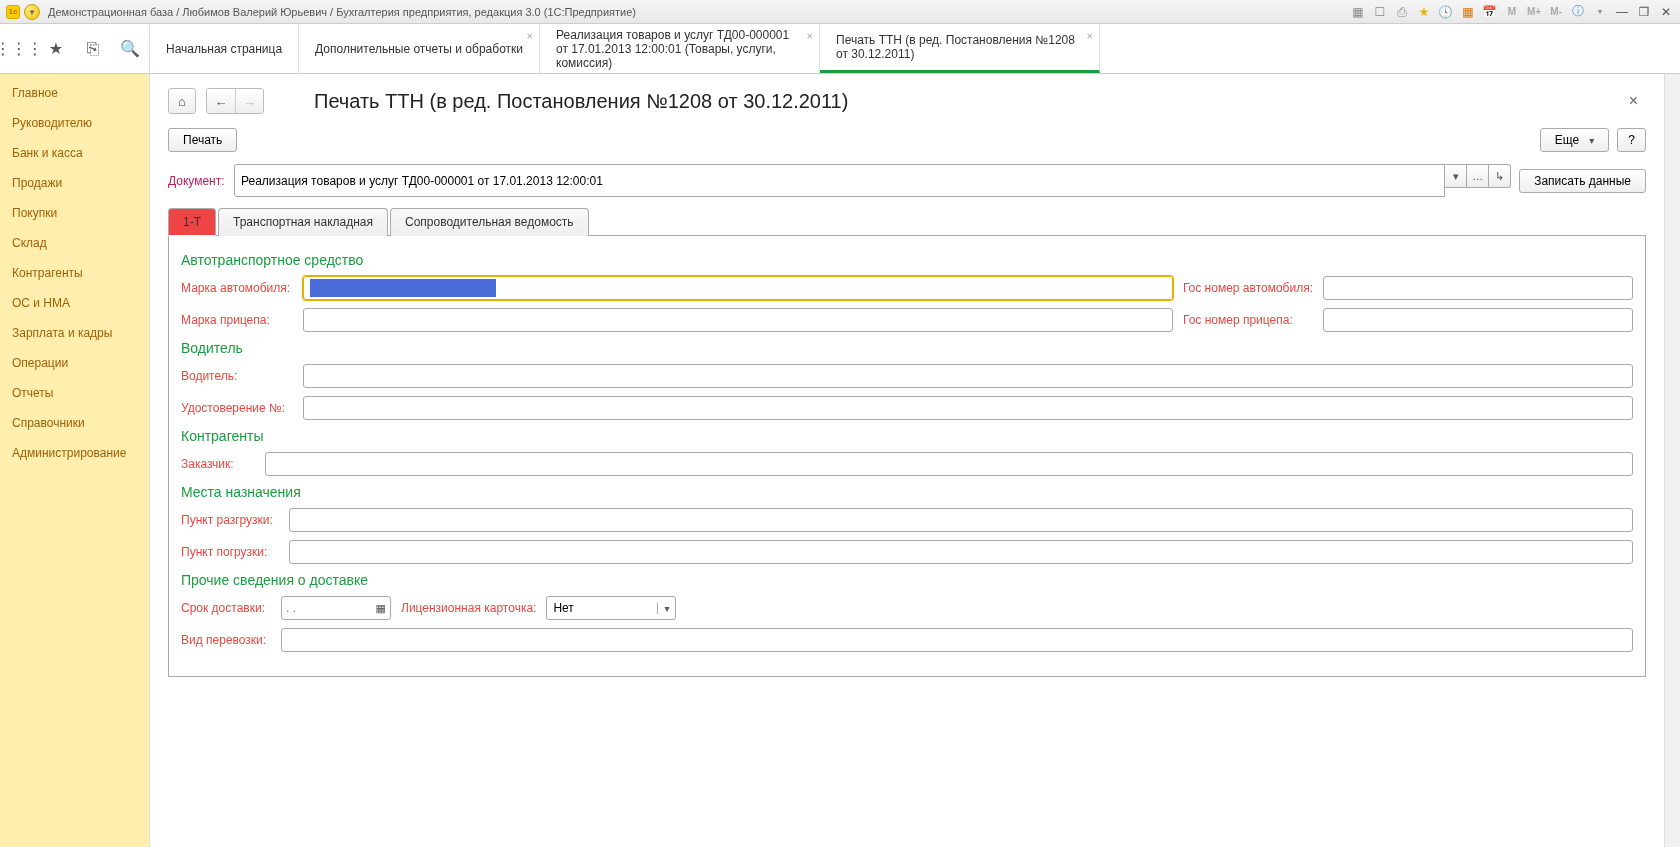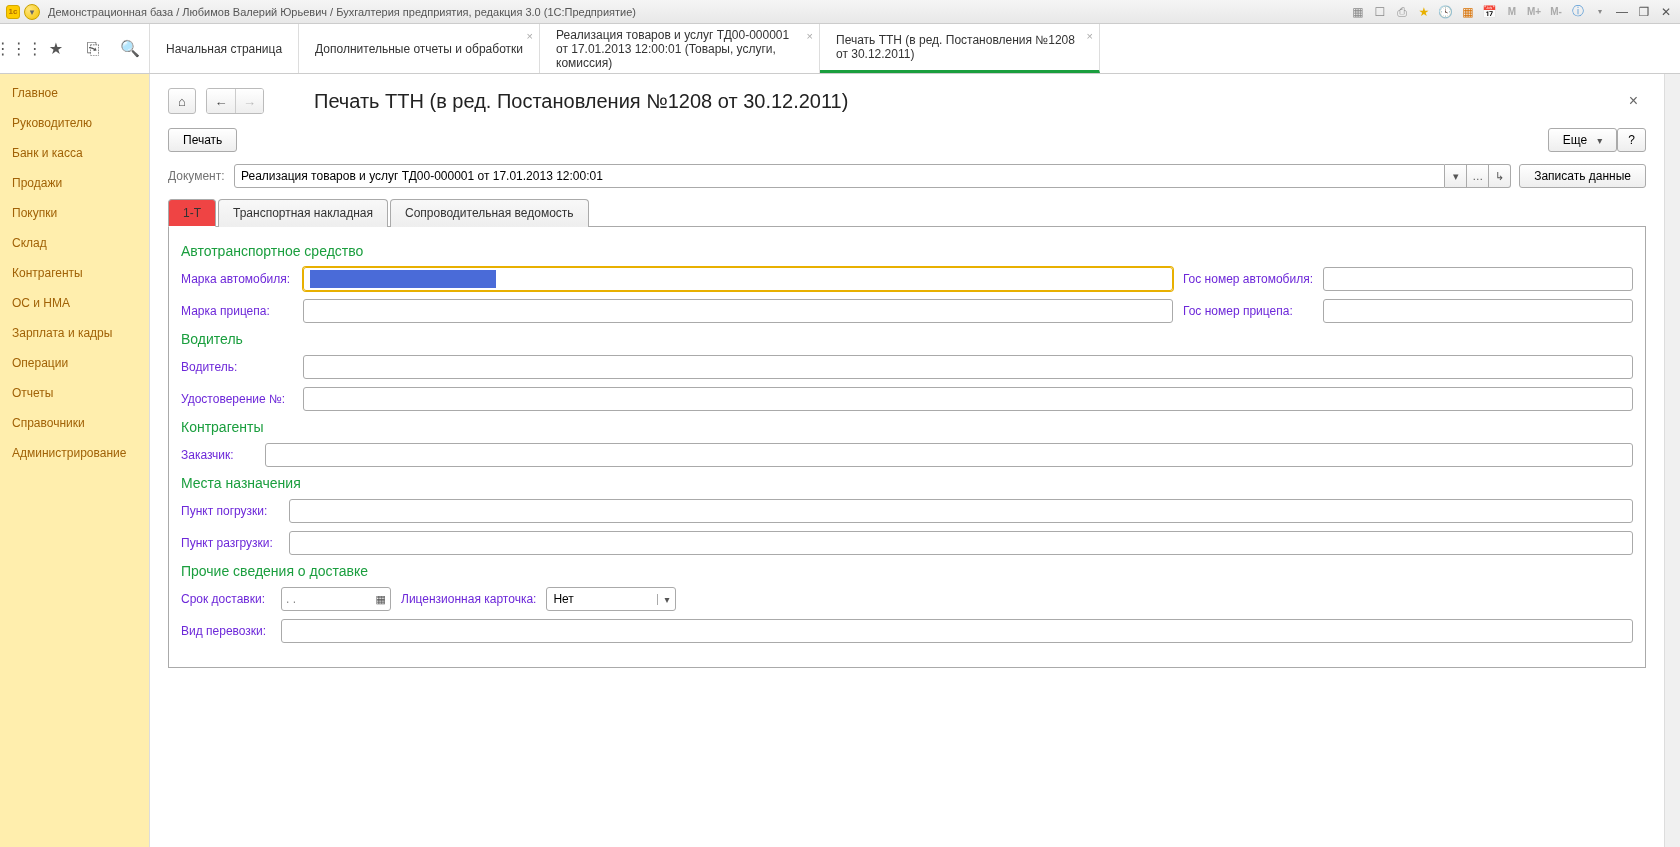--- a/index.html
+++ b/index.html
@@ -47,7 +47,7 @@
 
 .action-row { display: flex; align-items: center; margin-bottom: 12px; }
 .btn { border: 1px solid #aaa; background: linear-gradient(#fff,#eee); border-radius: 3px; padding: 4px 14px; cursor: pointer; font-size: 12px; }
-.action-row .right { margin-left: auto; display: flex; }
+.action-row .right { margin-left: auto; display: flex; gap: 8px; }
 .btn.dropdown::after { content: "▾"; margin-left: 10px; color: #555; font-size: 10px; }
 .btn.help { padding: 4px 10px; }
 

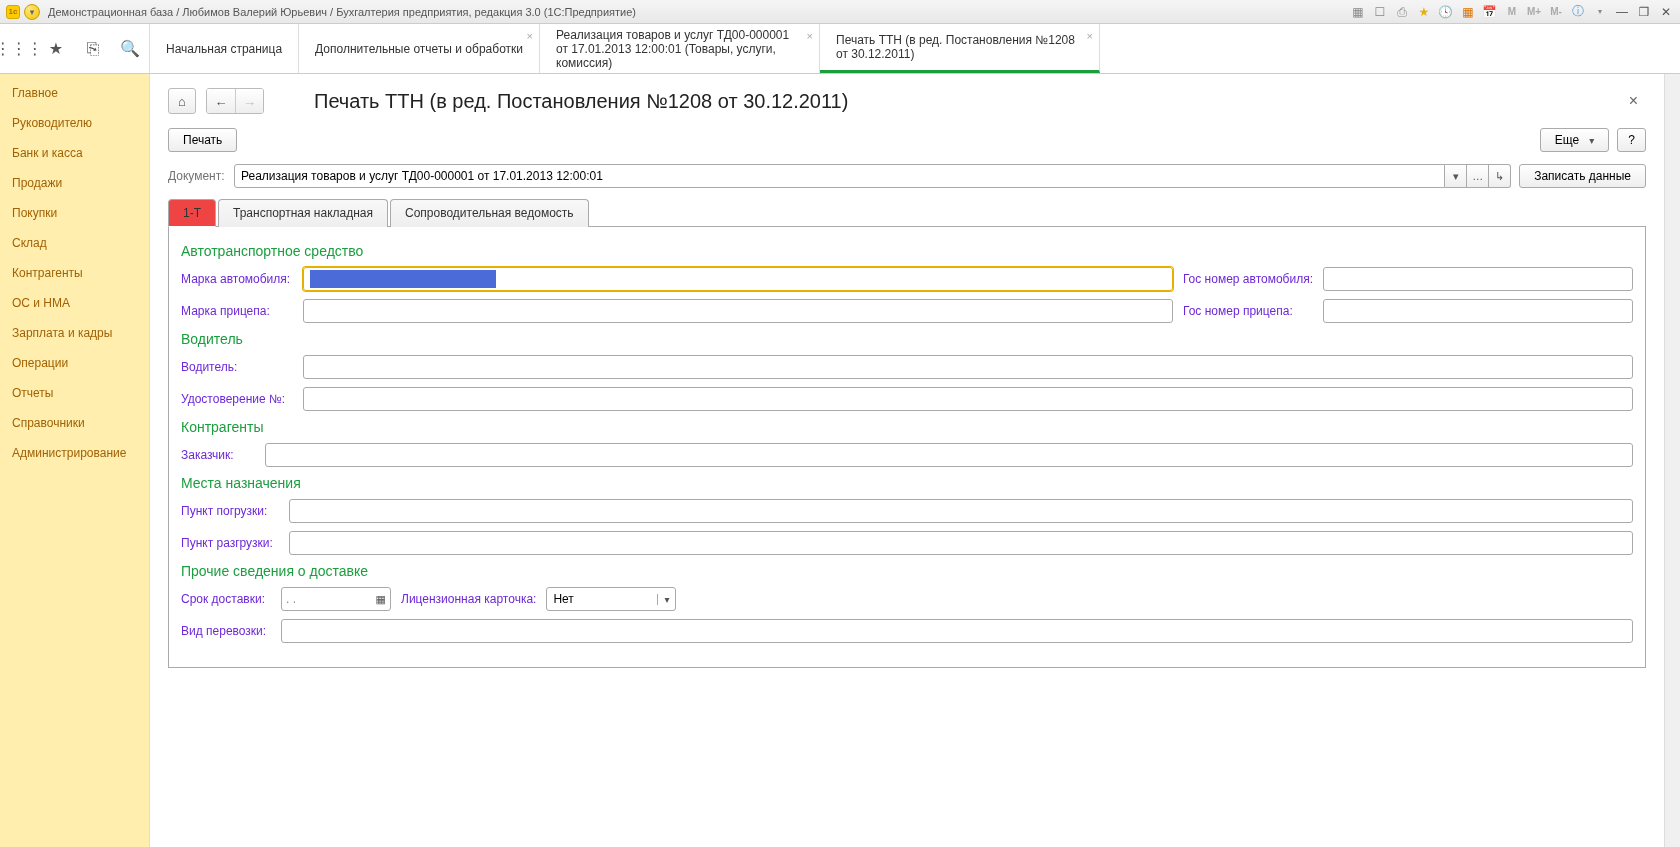--- a/index.html
+++ b/index.html
@@ -52,7 +52,7 @@
 .btn.help { padding: 4px 10px; }
 
 .doc-row { display: flex; align-items: center; gap: 8px; margin-bottom: 10px; }
-.doc-row label { min-width: 58px; color: #737373; }
+.doc-row label { min-width: 58px; color: #be185d; }
 .doc-input-wrap { flex: 1; display: flex; }
 .doc-input { flex: 1; height: 24px; border: 1px solid #aaa; border-radius: 3px 0 0 3px; padding: 0 6px; font-size: 12px; }
 .doc-btn { width: 22px; height: 24px; border: 1px solid #aaa; border-left: none; background: linear-gradient(#fff,#eee); display: flex; align-items: center; justify-content: center; cursor: pointer; font-size: 11px; color: #555; }

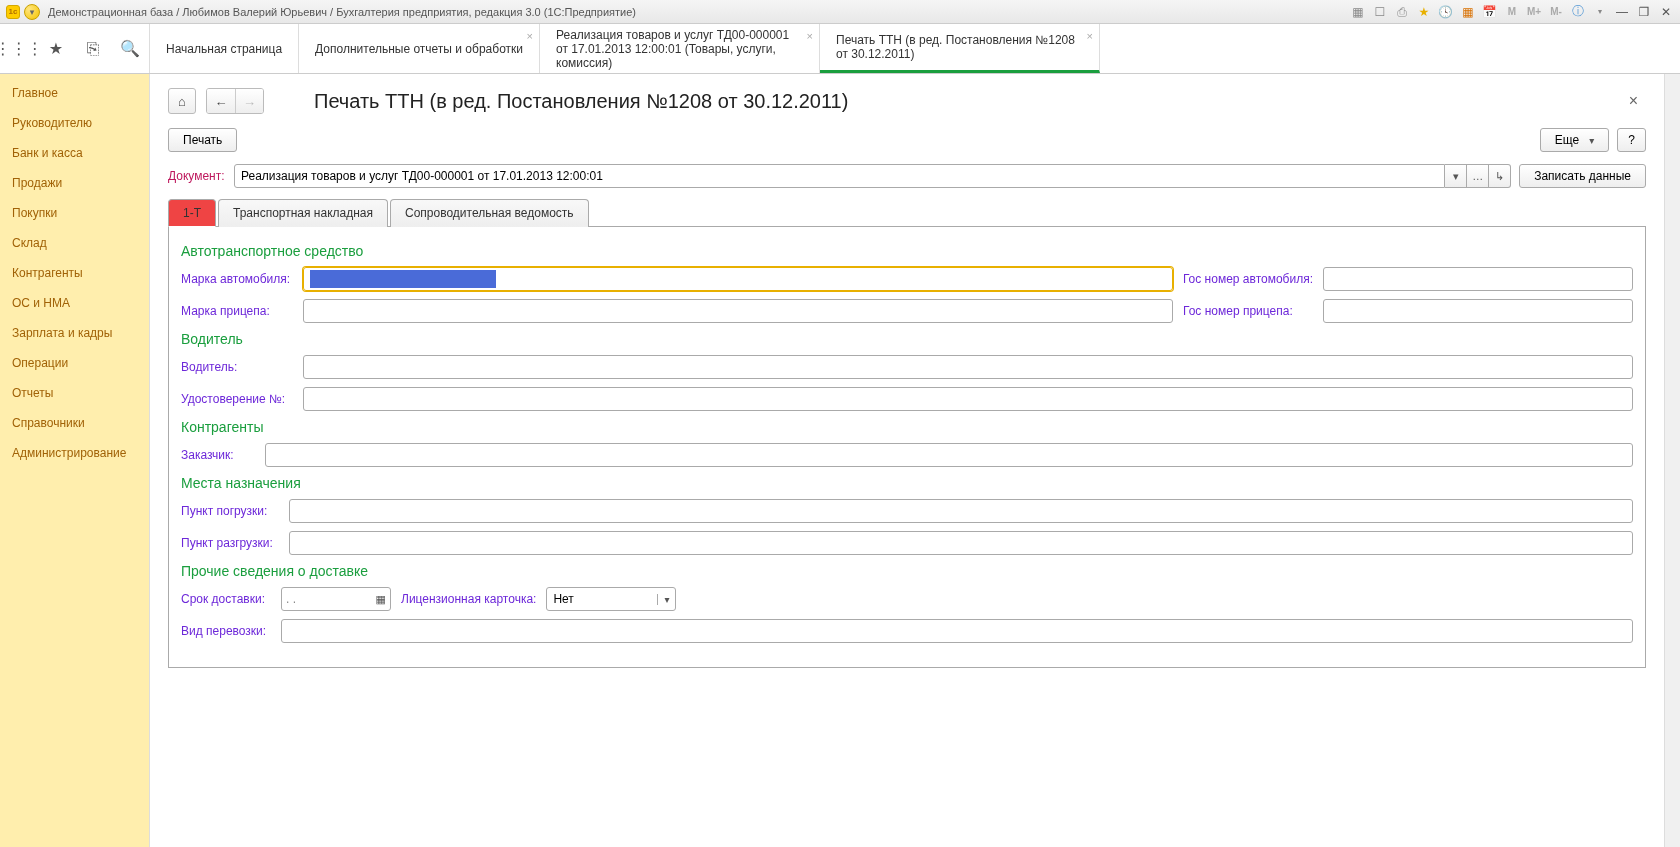--- a/index.html
+++ b/index.html
@@ -54,7 +54,7 @@
 .doc-row { display: flex; align-items: center; gap: 8px; margin-bottom: 10px; }
 .doc-row label { min-width: 58px; color: #be185d; }
 .doc-input-wrap { flex: 1; display: flex; }
-.doc-input { flex: 1; height: 24px; border: 1px solid #aaa; border-radius: 3px 0 0 3px; padding: 0 6px; font-size: 12px; }
+.doc-input { flex: 1; height: 33px; border: 1px solid #aaa; border-radius: 3px 0 0 3px; padding: 0 6px; font-size: 12px; }
 .doc-btn { width: 22px; height: 24px; border: 1px solid #aaa; border-left: none; background: linear-gradient(#fff,#eee); display: flex; align-items: center; justify-content: center; cursor: pointer; font-size: 11px; color: #555; }
 .doc-btn:last-of-type { border-radius: 0 3px 3px 0; }
 

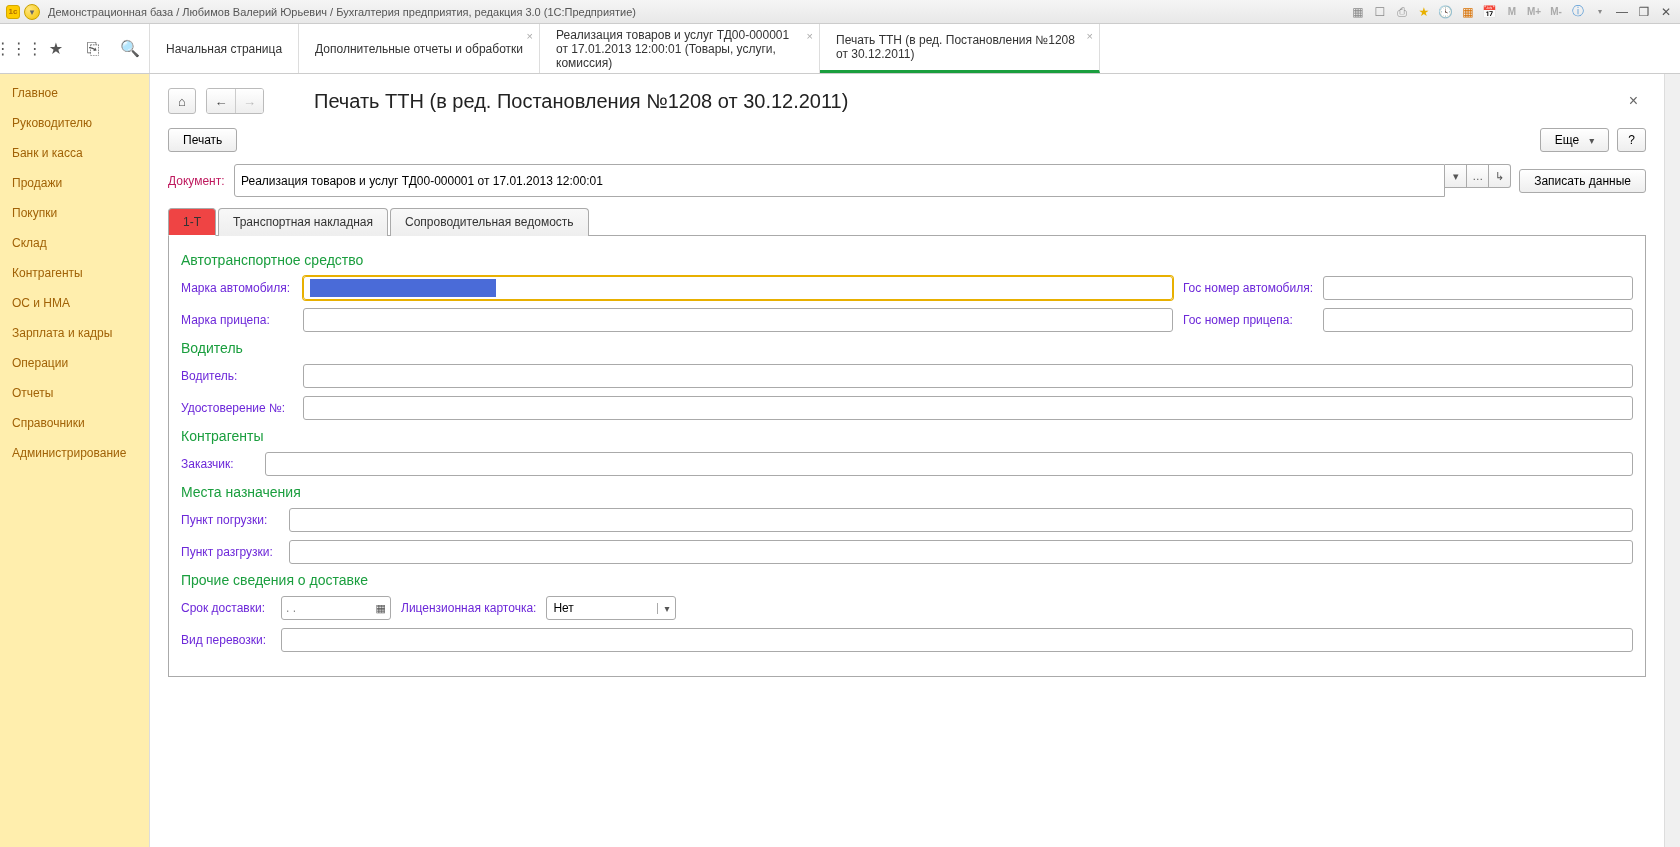--- a/index.html
+++ b/index.html
@@ -65,7 +65,7 @@
 .form-panel { border: 1px solid #aaa; border-top: none; padding: 10px 12px 16px 12px; }
 .section-title { color: #1a9e3e; font-size: 14px; margin: 6px 0 8px 0; }
 .form-row { display: flex; align-items: center; gap: 10px; margin-bottom: 8px; }
-.form-row label { color: #6d28d9; font-size: 12px; }
+.form-row label { color: #ef4444; font-size: 12px; }
 .text-input { height: 24px; border: 1px solid #aaa; border-radius: 3px; padding: 0 4px; font-size: 12px; }
 .text-input.hl { border: 1px solid #e8b000; box-shadow: 0 0 0 1px #e8b000; }
 .selection { display: inline-block; background: #4a6bd8; height: 18px; width: 186px; margin: 2px; }

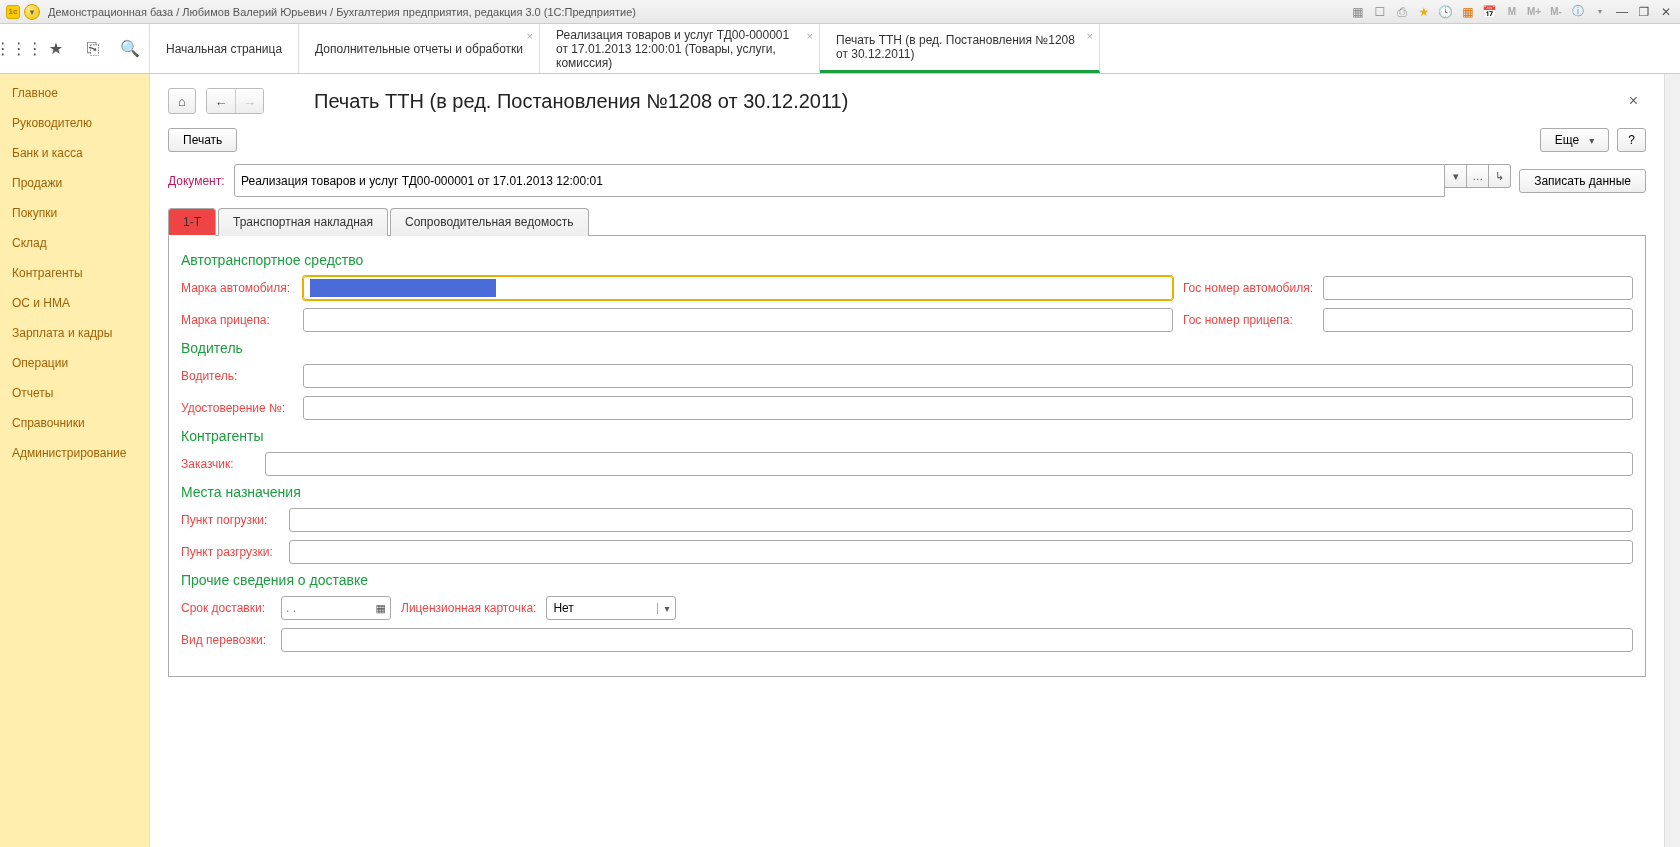--- a/index.html
+++ b/index.html
@@ -221,11 +221,11 @@
 
         <div class="section-title">Места назначения</div>
         <div class="form-row">
+          <label style="min-width:98px">Пункт разгрузки:</label>
+          <input class="text-input flex1" value="" style="">
+        </div>
+        <div class="form-row">
           <label style="min-width:98px">Пункт погрузки:</label>
-          <input class="text-input flex1" value="" style="">
-        </div>
-        <div class="form-row">
-          <label style="min-width:98px">Пункт разгрузки:</label>
           <input class="text-input flex1" value="" style="">
         </div>
 

